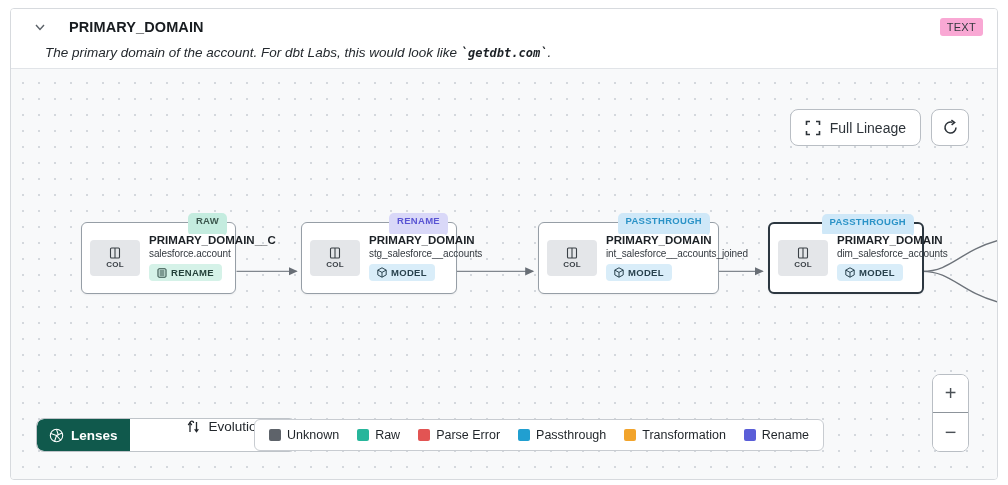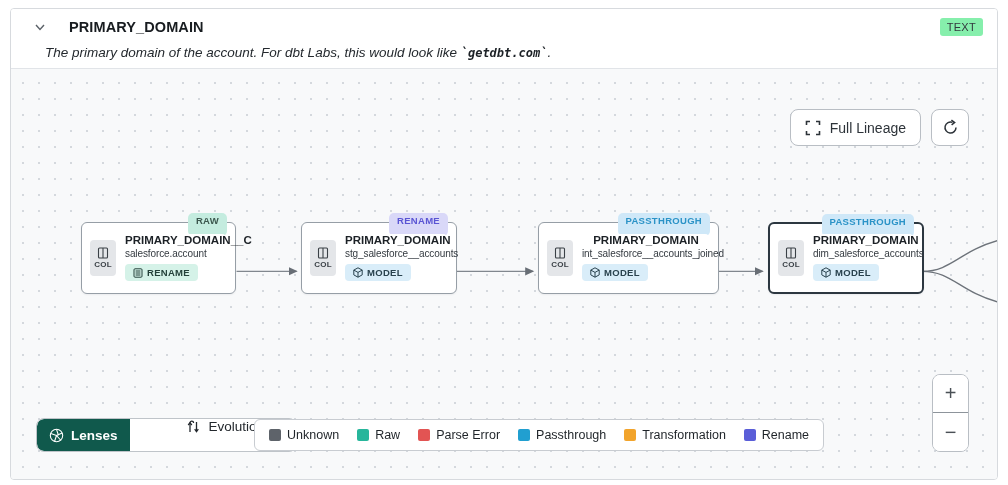--- a/index.html
+++ b/index.html
@@ -14,7 +14,7 @@
   .title-row { display:flex; align-items:center; }
   .chev { width:14px; height:14px; margin-left:8px; color:#5b6168; display:inline-flex; cursor:pointer; }
   .title { font-size:14.5px; font-weight:bold; color:#181c20; margin-left:22px; letter-spacing:0.1px; }
-  .type-badge { margin-left:auto; background:#86efac; color:#33383e; font-size:11px; padding:3px 7px; border-radius:3px; letter-spacing:0.3px; }
+  .type-badge { margin-left:auto; background:#f9a8d4; color:#33383e; font-size:11px; padding:3px 7px; border-radius:3px; letter-spacing:0.3px; }
   .desc { margin:9px 0 0 20px; font-style:italic; font-size:13.5px; color:#24292e; }
   .desc code { font-family:"DejaVu Sans Mono", monospace; font-weight:bold; font-style:italic; font-size:12px; color:#1c2126;margin-top:10px; }
   .inherited { margin:8px 0 2px 20px; font-style:italic; font-size:13px; color:#4e555c; }

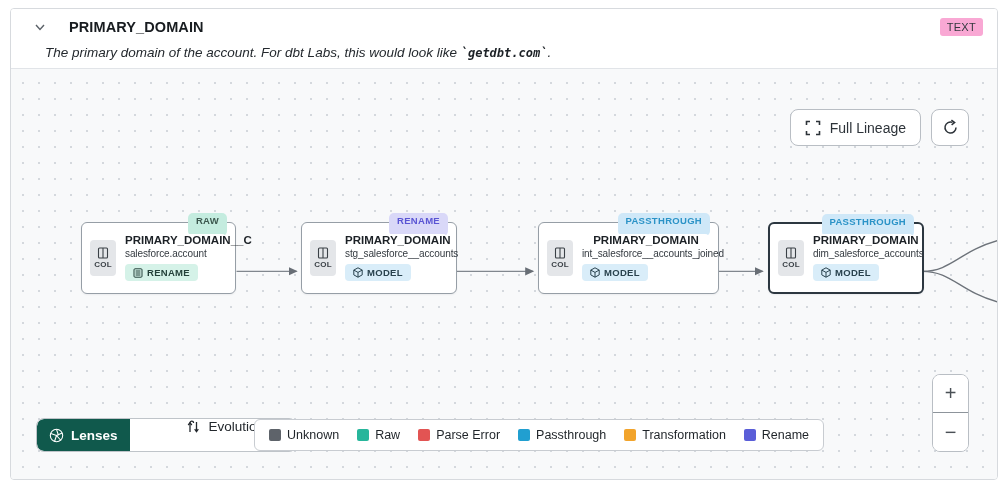--- a/index.html
+++ b/index.html
@@ -38,7 +38,7 @@
   .tag-rename { background:#d9d8f8; color:#5a55d4; }
   .tag-passthrough { background:#cfe8f8; color:#2b93c7; }
   .node-inner { position:relative; display:flex; align-items:center; width:100%; background:#fff; border-radius:5px; z-index:1; }
-  .colbox { width:26px; height:36px; background:#e4e6e9; border-radius:4px; display:flex; flex-direction:column;
+  .colbox { width:50px; height:36px; background:#e4e6e9; border-radius:4px; display:flex; flex-direction:column;
             align-items:center; justify-content:center; color:#3a4046; flex:0 0 auto; }
   .colbox span { font-size:8px; font-weight:bold; margin-top:1px; letter-spacing:0.2px; }
   .nodebody { margin-left:9px; min-width:0; }

